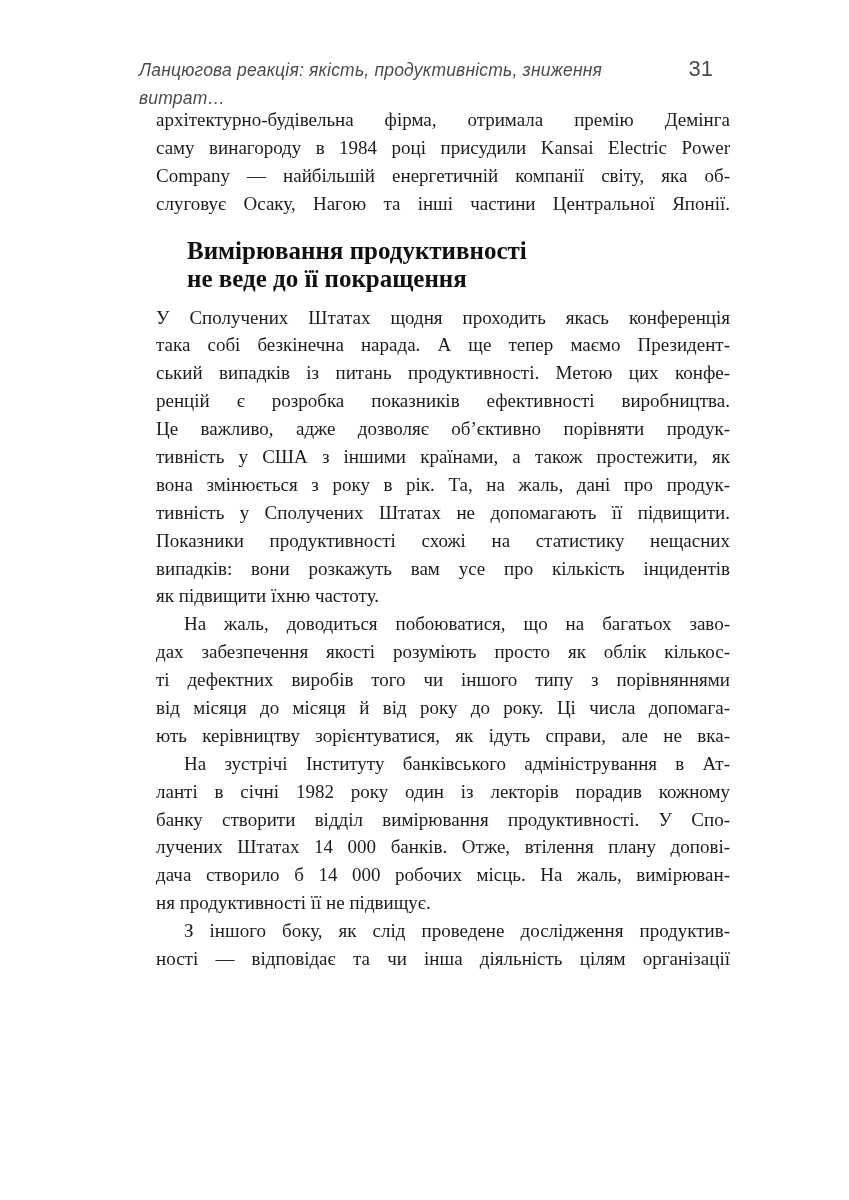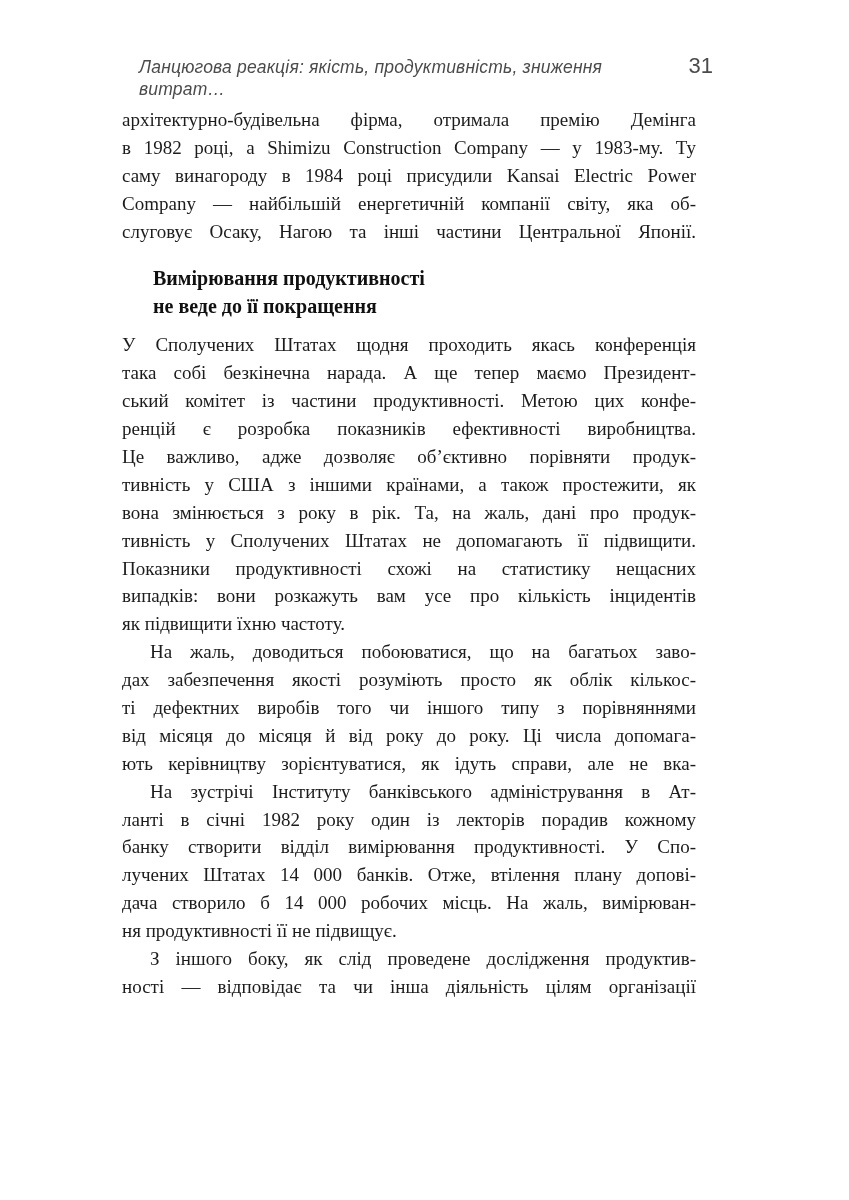--- a/index.html
+++ b/index.html
@@ -26,7 +26,7 @@
     color: #4b4b4b;
     font-family: "Liberation Sans", "DejaVu Sans", sans-serif;
     font-size: 17.5px;
-    line-height: 22px;
+    line-height: 28px;
   }
   .rh-title {
     font-style: italic;

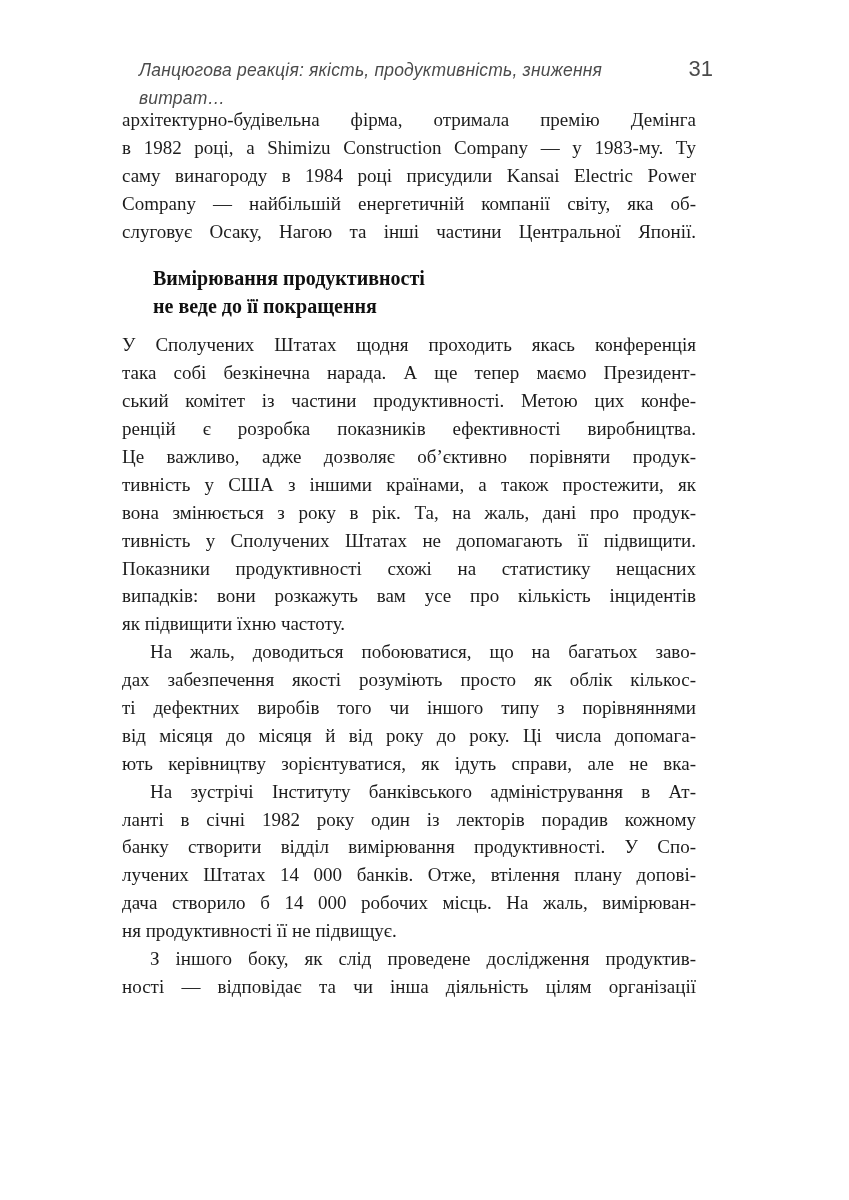--- a/index.html
+++ b/index.html
@@ -39,7 +39,7 @@
   }
   .text-block {
     position: absolute;
-    left: 122px;
+    left: 156px;
     top: 106px;
     width: 574px;
     color: #1c1c1c;

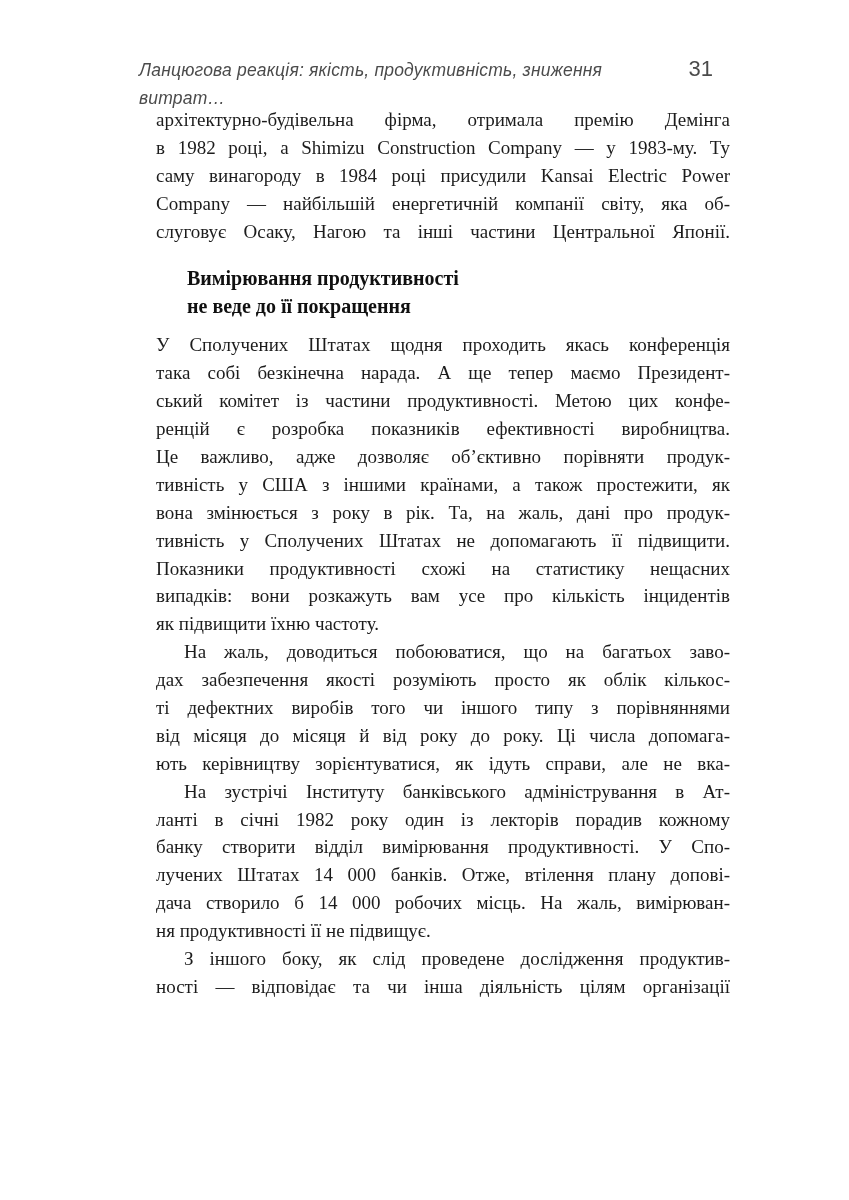--- a/index.html
+++ b/index.html
@@ -88,7 +88,6 @@
 
     <div class="para">
       <div class="line">архітектурно-будівельна фірма, отримала премію Демінга</div>
-      <div class="line">в 1982 році, а Shimizu Construction Company — у 1983-му. Ту</div>
       <div class="line">саму винагороду в 1984 році присудили Kansai Electric Power</div>
       <div class="line">Company — найбільшій енергетичній компанії світу, яка об-</div>
       <div class="line">слуговує Осаку, Нагою та інші частини Центральної Японії.</div>

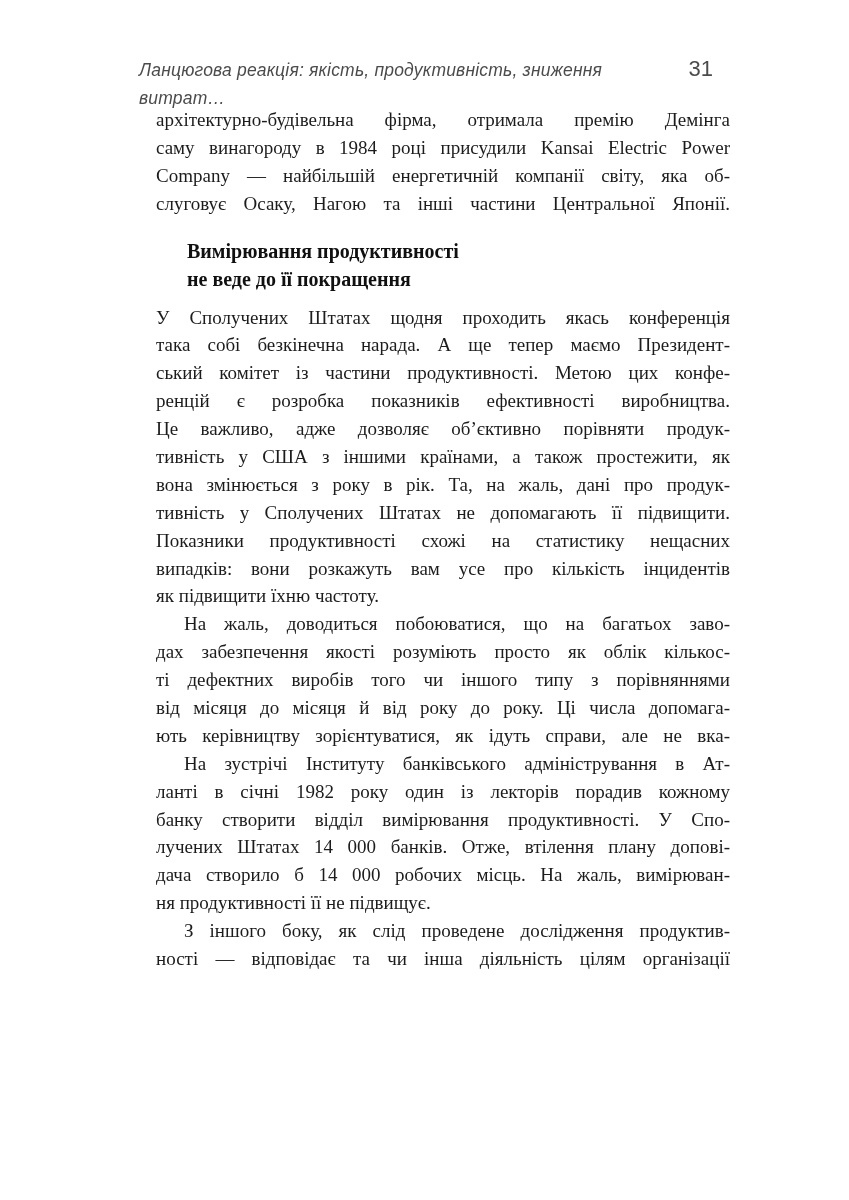--- a/index.html
+++ b/index.html
@@ -66,7 +66,7 @@
     margin: 19px 0 11px 0;
     padding-left: 31px;
     font-weight: 700;
-    font-size: 20px;
+    font-size: 25px;
     line-height: 28px;
     color: #101010;
   }

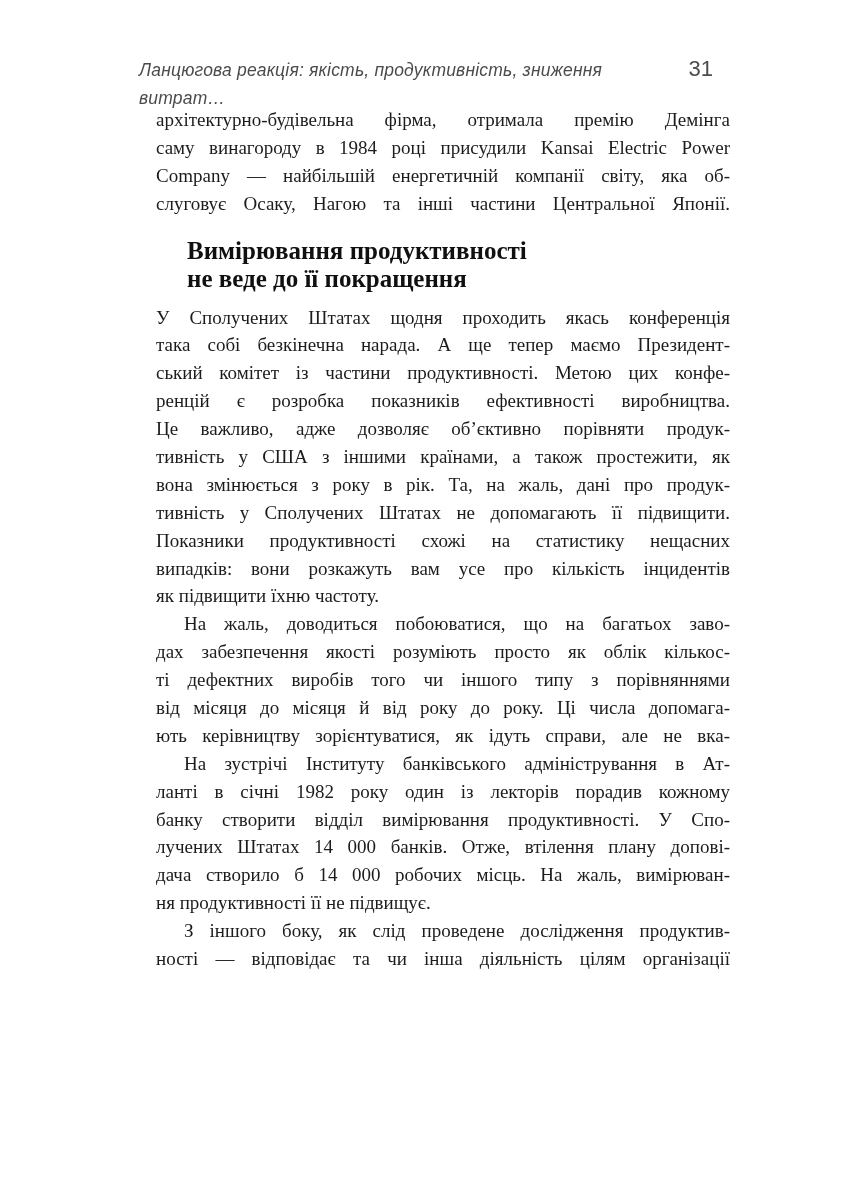--- a/index.html
+++ b/index.html
@@ -101,7 +101,7 @@
     <div class="para">
       <div class="line">У Сполучених Штатах щодня проходить якась конференція</div>
       <div class="line">така собі безкінечна нарада. А ще тепер маємо Президент-</div>
-      <div class="line">ський комітет із частини продуктивності. Метою цих конфе-</div>
+      <div class="line">ський випадків із питань продуктивності. Метою цих конфе-</div>
       <div class="line">ренцій є розробка показників ефективності виробництва.</div>
       <div class="line">Це важливо, адже дозволяє об’єктивно порівняти продук-</div>
       <div class="line">тивність у США з іншими країнами, а також простежити, як</div>

